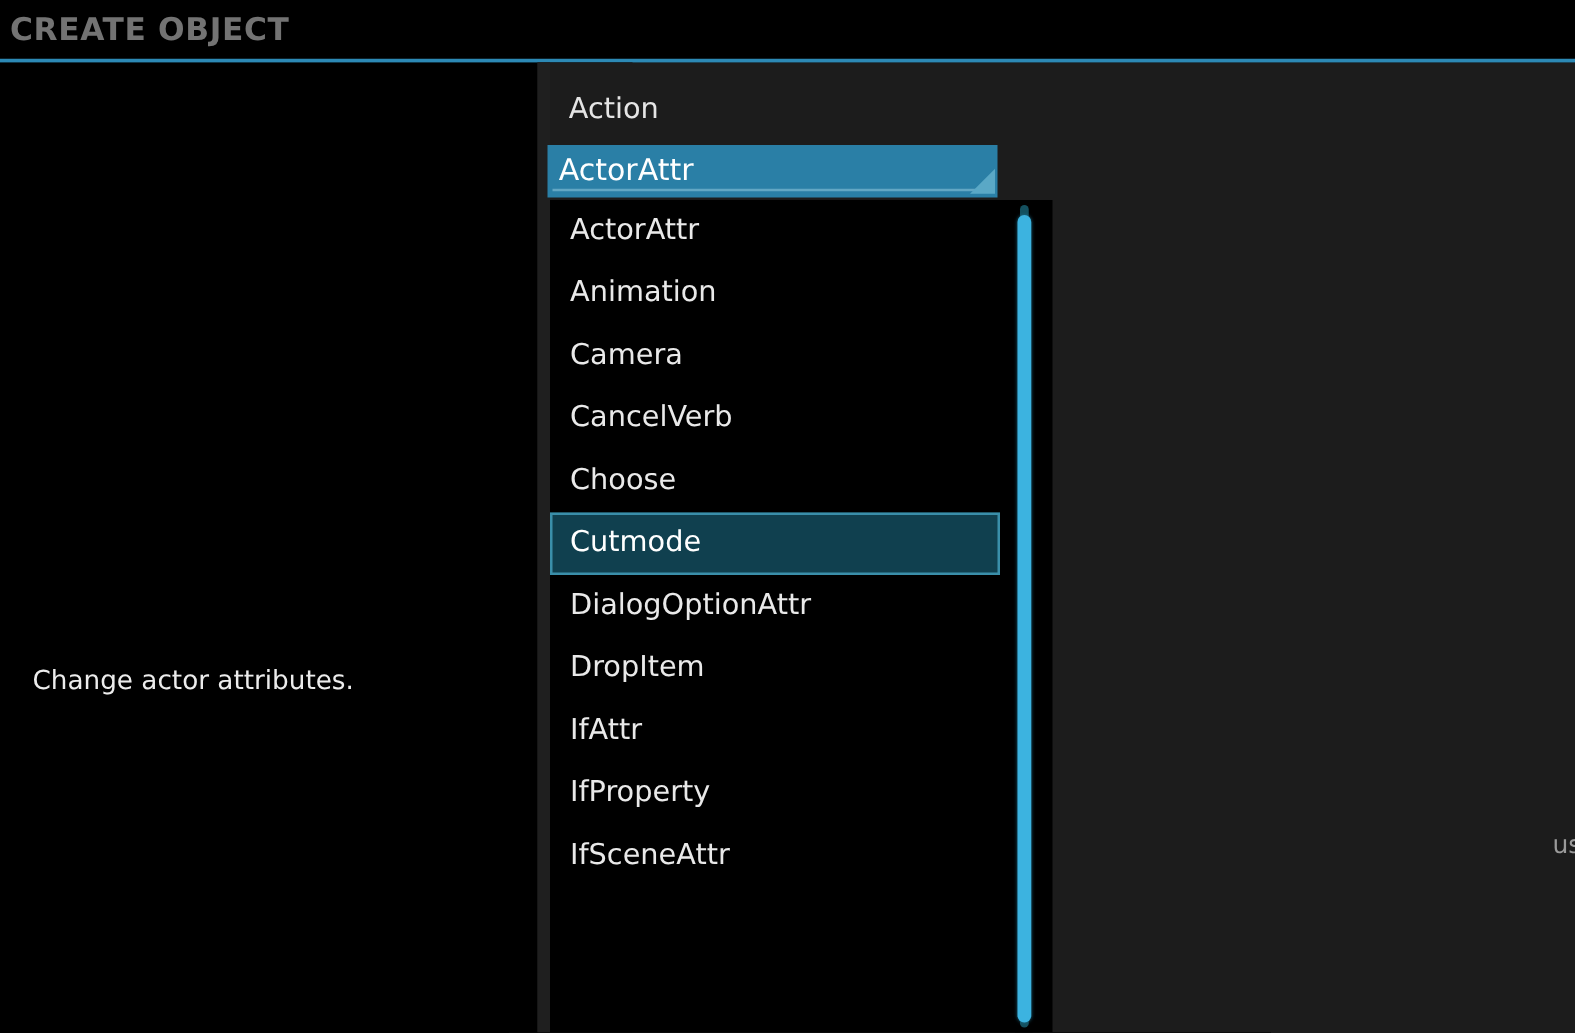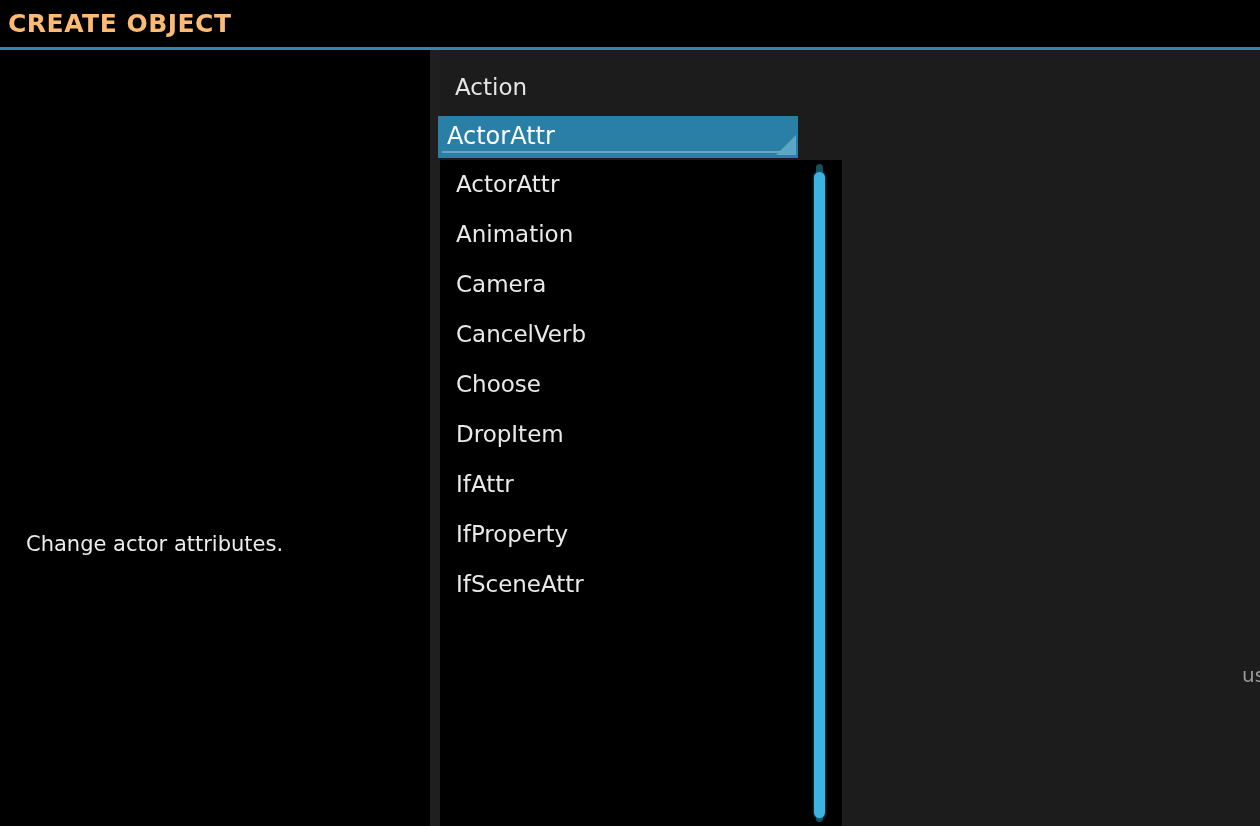--- a/index.html
+++ b/index.html
@@ -31,7 +31,7 @@
     font-size: 25px;
     font-weight: bold;
     letter-spacing: 0.5px;
-    color: #fdba74;
+    color: #737373;
     font-family: "DejaVu Sans", sans-serif;
   }
   #title-rule {

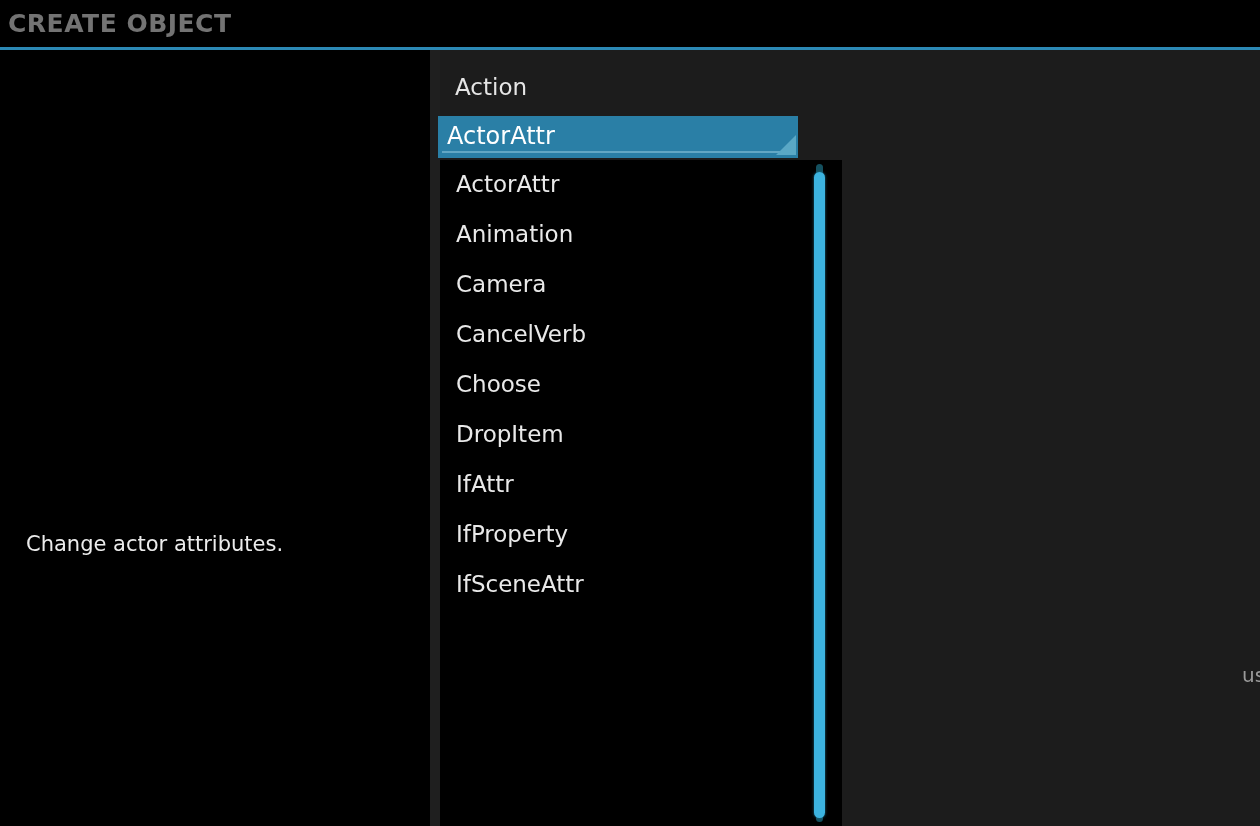--- a/index.html
+++ b/index.html
@@ -221,6 +221,9 @@
       <div class="dd-item">
         <span class="dd-label">Choose</span>
       </div>
+      <div class="dd-item selected" style="background: rgb(16, 64, 79); border-color: rgb(58, 143, 170);">
+        <span class="dd-label">Cutmode</span>
+      </div>
       <div class="dd-item">
         <span class="dd-label">DropItem</span>
       </div>

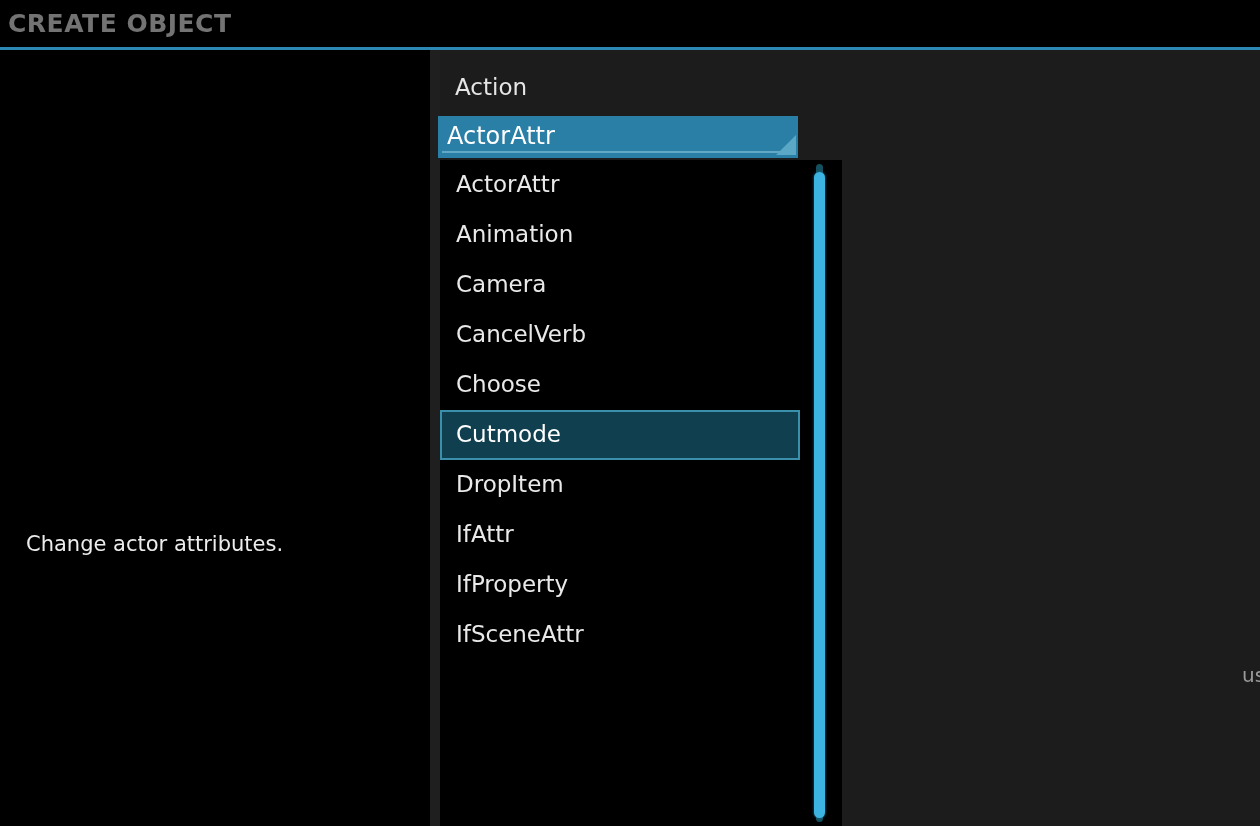--- a/index.html
+++ b/index.html
@@ -225,6 +225,9 @@
         <span class="dd-label">Cutmode</span>
       </div>
       <div class="dd-item">
+        <span class="dd-label">DialogOptionAttr</span>
+      </div>
+      <div class="dd-item">
         <span class="dd-label">DropItem</span>
       </div>
       <div class="dd-item">

